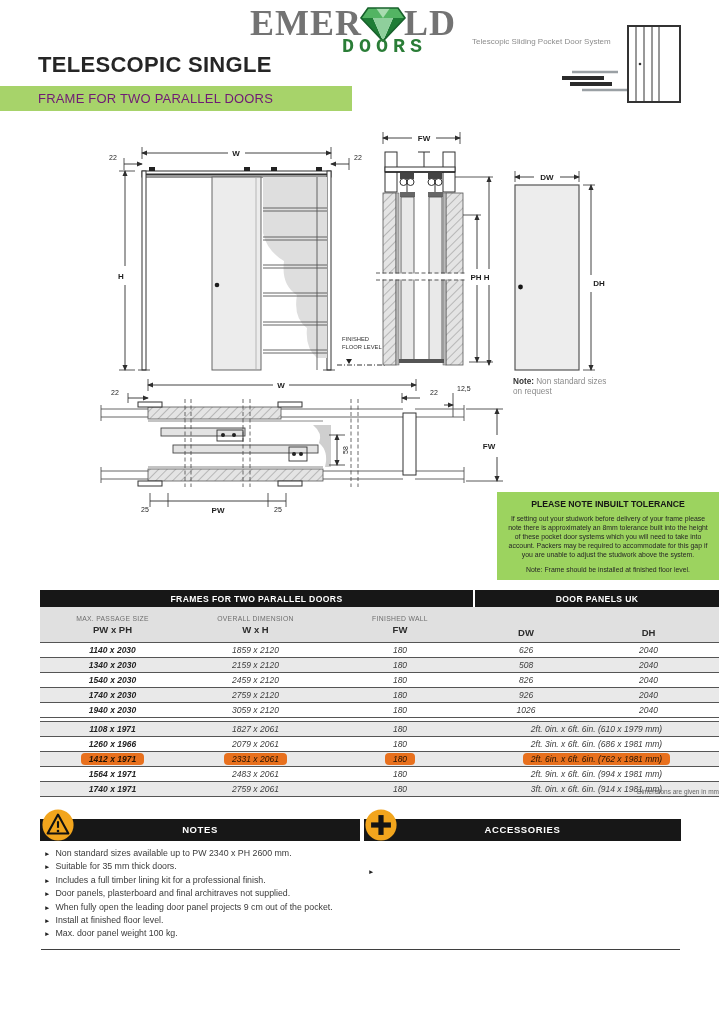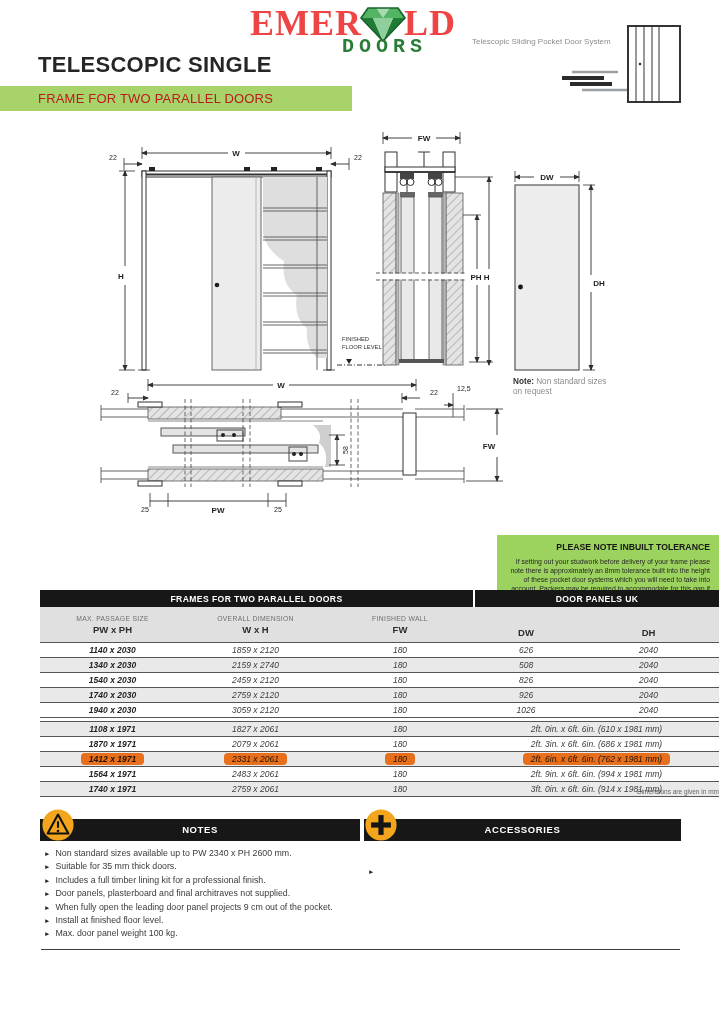--- a/index.html
+++ b/index.html
@@ -8,7 +8,7 @@
   
   .logo{position:absolute;left:250px;top:2px;width:210px;height:50px;}
   .logo-main{font-family:"Liberation Serif",serif;font-weight:bold;font-size:36px;
-             color:#ef4444;letter-spacing:1px;white-space:nowrap;display:flex;align-items:center;}
+             color:#737373;letter-spacing:1px;white-space:nowrap;display:flex;align-items:center;}
   .gem{width:48px;height:38px;margin:0 -3px;position:relative;top:1px;}
   .logo-sub{position:absolute;left:92px;top:33px;font-family:Liberation Mono, monospace;
             font-weight:bold;font-size:20px;letter-spacing:5px;color:var(--brand-green);}

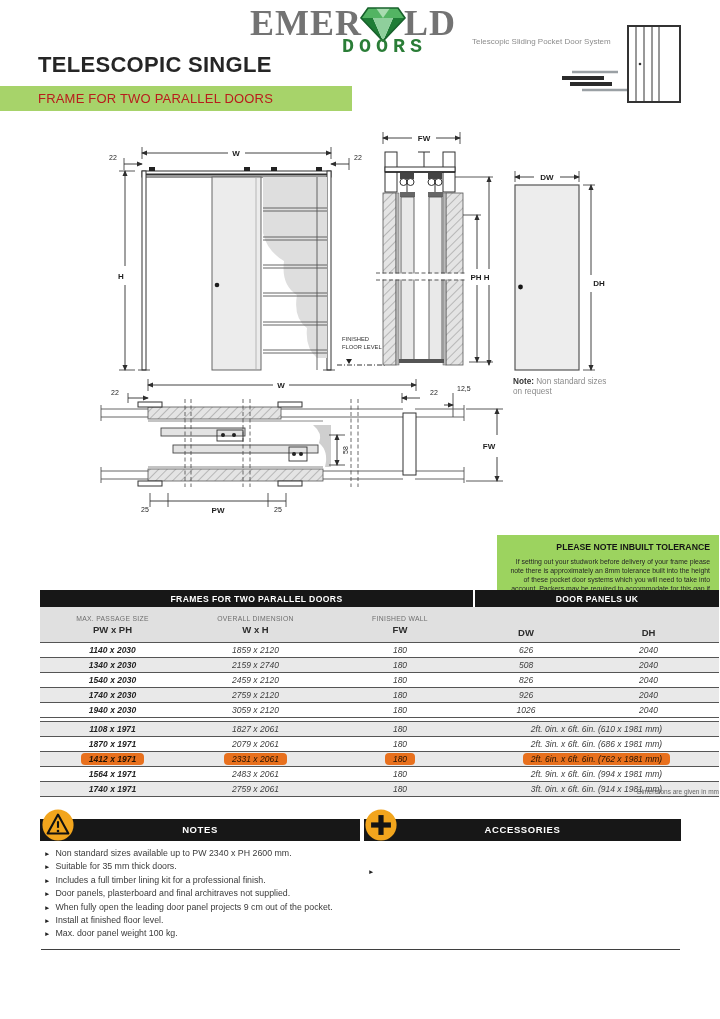--- a/index.html
+++ b/index.html
@@ -18,7 +18,7 @@
   .title{position:absolute;left:38px;top:52px;margin:0;font-size:22px;font-weight:bold;
          color:#262626;letter-spacing:0.3px;}
   .banner{position:absolute;left:0;top:86px;width:352px;height:25px;background:var(--accent-green);}
-  .banner span{display:block;margin-left:38px;font-size:13px;color:#b91c1c;line-height:25px;letter-spacing:0.2px;}
+  .banner span{display:block;margin-left:38px;font-size:13px;color:#701a75;line-height:25px;letter-spacing:0.2px;}
   
   svg .dln{stroke:#2e2e2e;stroke-width:0.9;}
   svg .xln{stroke:#2e2e2e;stroke-width:0.8;}

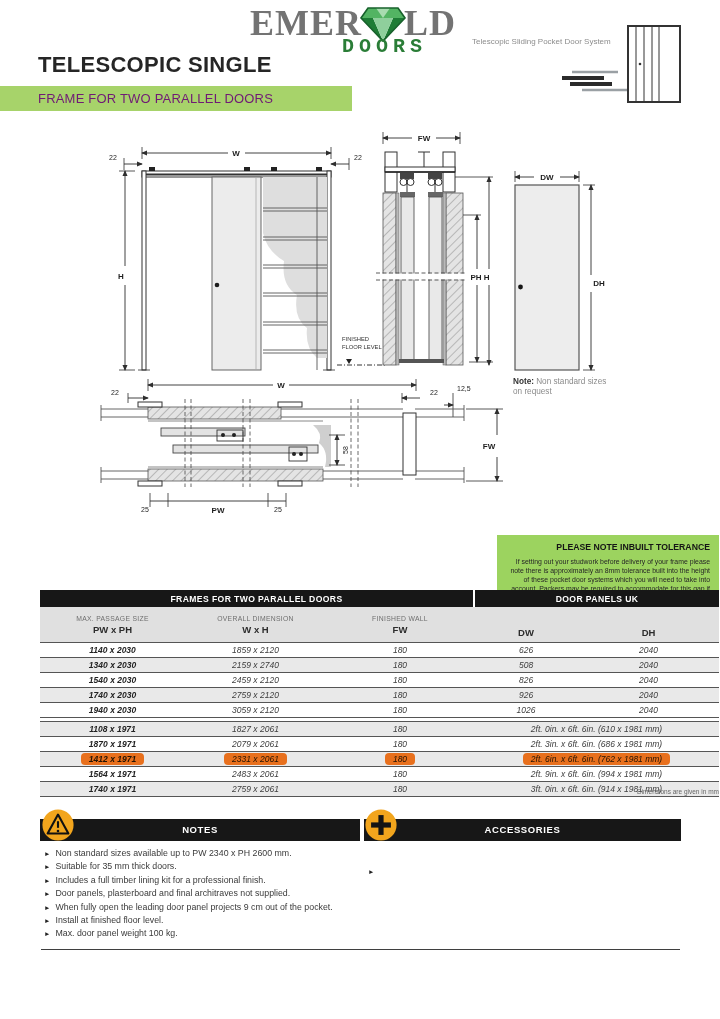--- a/index.html
+++ b/index.html
@@ -39,7 +39,7 @@
   .drawing-note .b{font-weight:bold;color:#333;}
   
   .tolerance{position:absolute;left:497px;top:492px;width:222px;box-sizing:border-box;
-             background:var(--note-green);padding:7px 9px 7px;text-align:right;margin-top:43px;}
+             background:var(--note-green);padding:7px 9px 7px;text-align:center;}
   .tolerance .t-title{font-size:8.7px;font-weight:bold;color:#151515;margin-bottom:5px;}
   .tolerance .t-body{font-size:6.9px;color:#262626;line-height:1.32;}
   .tolerance .t-note{font-size:6.9px;color:#262626;margin-top:6px;}

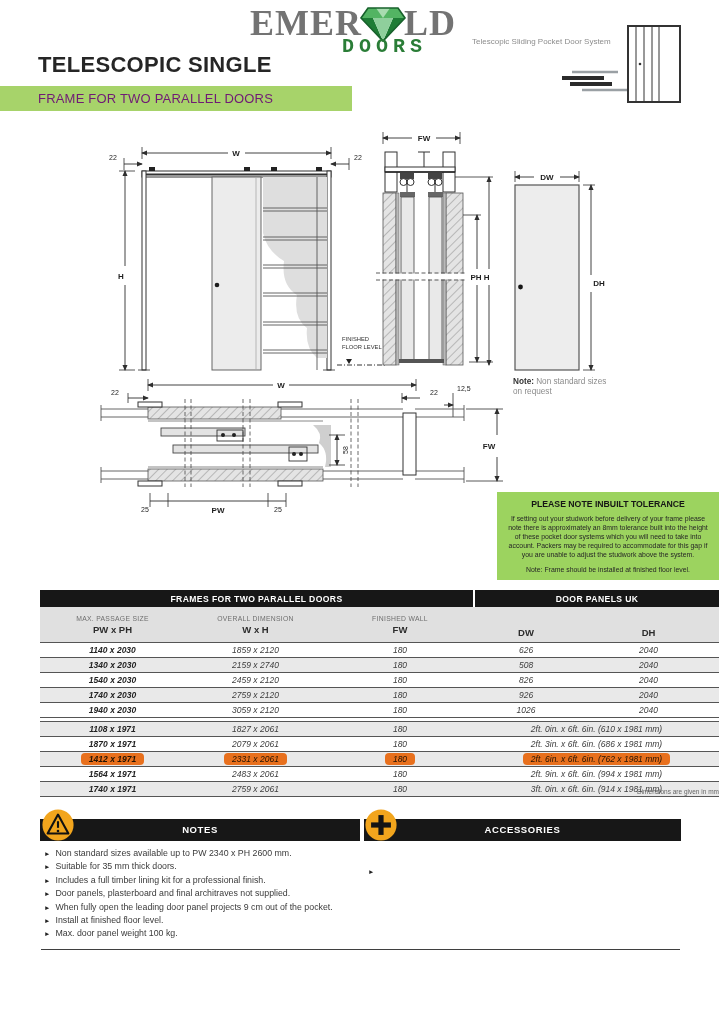--- a/index.html
+++ b/index.html
@@ -435,7 +435,7 @@
       </tr>
       <tr class="r-g">
         <td class="b">1340 x 2030</td>
-        <td>2159 x 2740</td>
+        <td>2159 x 2120</td>
         <td>180</td>
         <td>508</td>
         <td>2040</td>

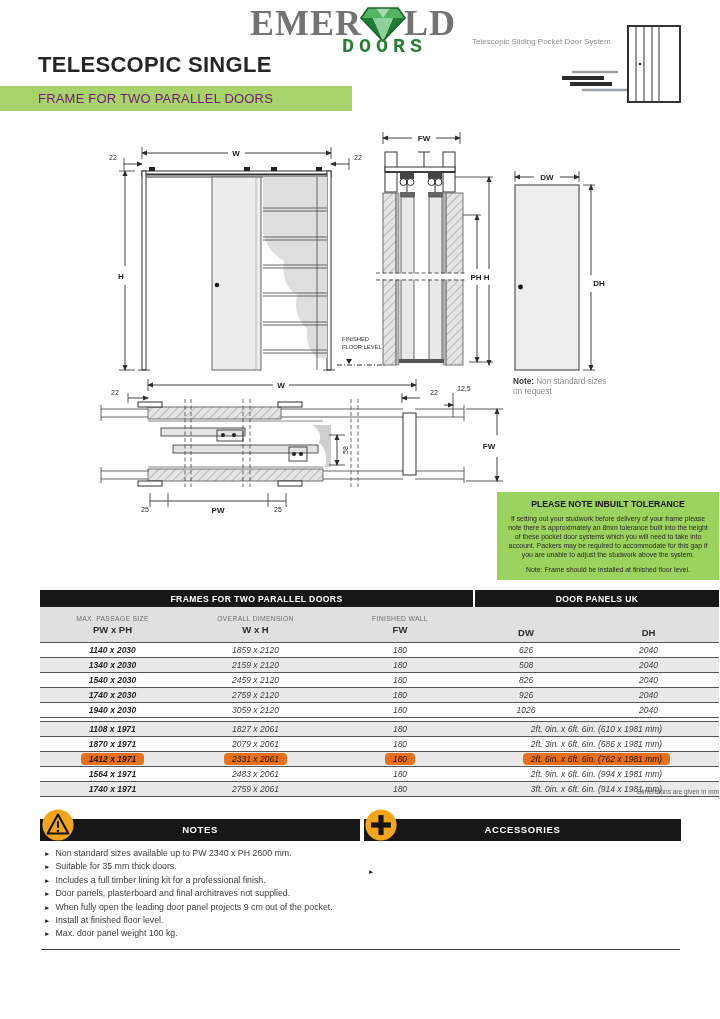--- a/index.html
+++ b/index.html
@@ -468,7 +468,7 @@
         <td class="b">1108 x 1971</td>
         <td>1827 x 2061</td>
         <td>180</td>
-        <td colspan="2">2ft. 0in. x 6ft. 6in. (610 x 1981 mm)</td>
+        <td colspan="2">2ft. 0in. x 6ft. 6in. (610 x 1979 mm)</td>
       </tr>
       <tr>
         <td class="b">1870 x 1971</td>

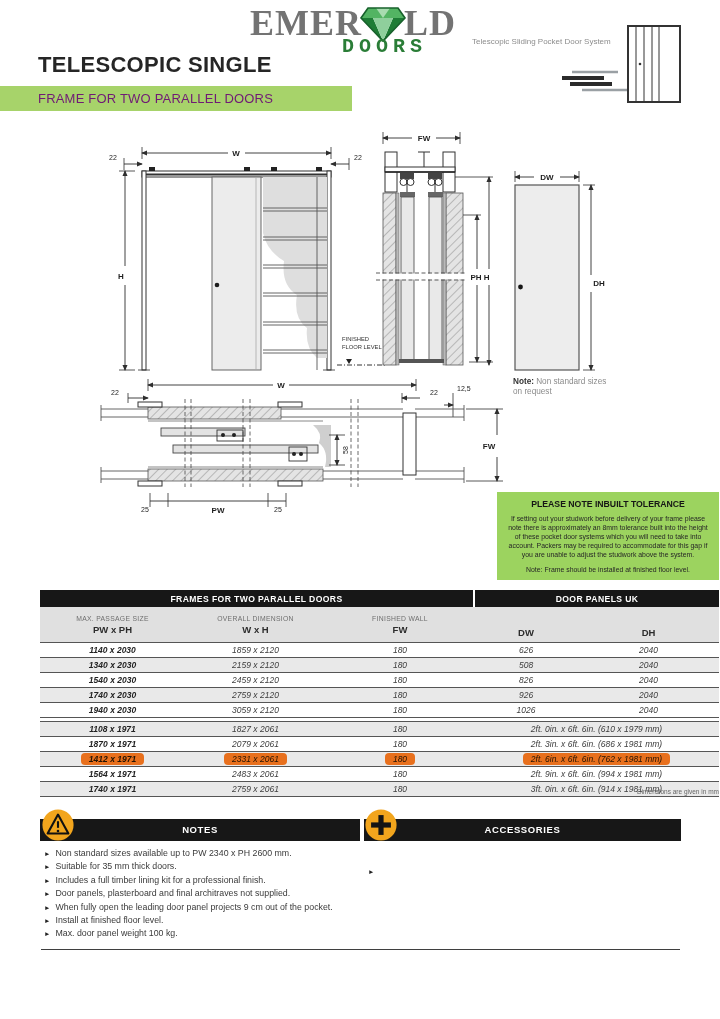--- a/index.html
+++ b/index.html
@@ -471,7 +471,7 @@
         <td colspan="2">2ft. 0in. x 6ft. 6in. (610 x 1979 mm)</td>
       </tr>
       <tr>
-        <td class="b">1870 x 1971</td>
+        <td class="b">1260 x 1966</td>
         <td>2079 x 2061</td>
         <td>180</td>
         <td colspan="2">2ft. 3in. x 6ft. 6in. (686 x 1981 mm)</td>

